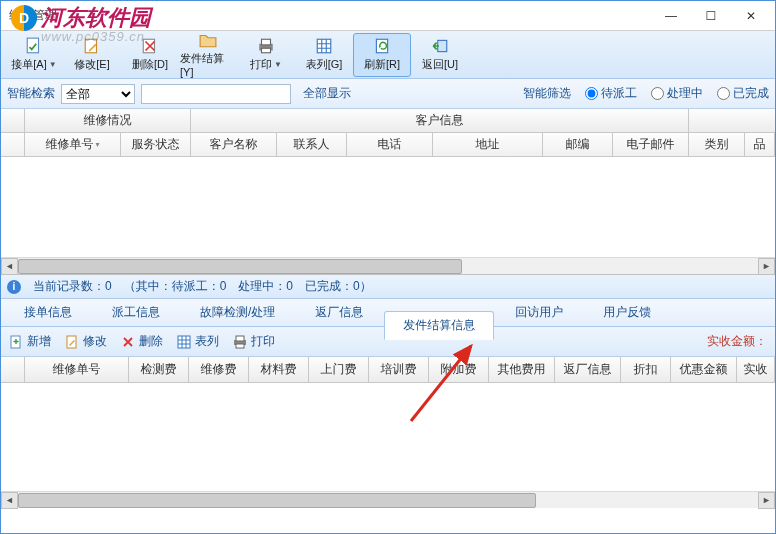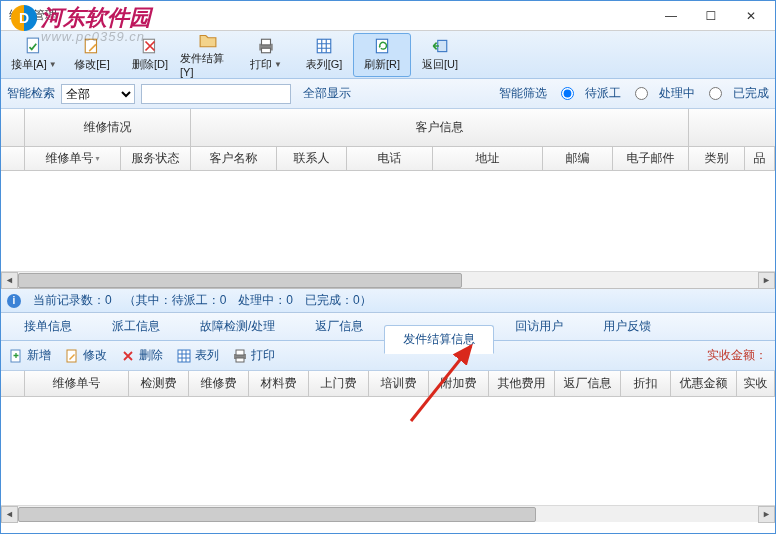--- a/index.html
+++ b/index.html
@@ -28,7 +28,7 @@
 .filterbar input.search { height: 20px; width: 150px; border: 1px solid #a8bdd6; background: #fff; padding: 0 4px; }
 .filterbar .showall { margin-left: 6px; color: #1a4f8a; }
 .filterbar .spacer { flex: 1; }
-.filterbar .radiolbl { display: flex; align-items: center; gap: 11px; margin-left: 8px; }
+.filterbar .radiolbl { display: flex; align-items: center; gap: 3px; margin-left: 8px; }
 
 .grid-wrap { border-bottom: 1px solid #c0c0c0; }
 .grid-head { display: flex; background: linear-gradient(#fdfdfd,#ececec); border-bottom: 1px solid #c8c8c8; }

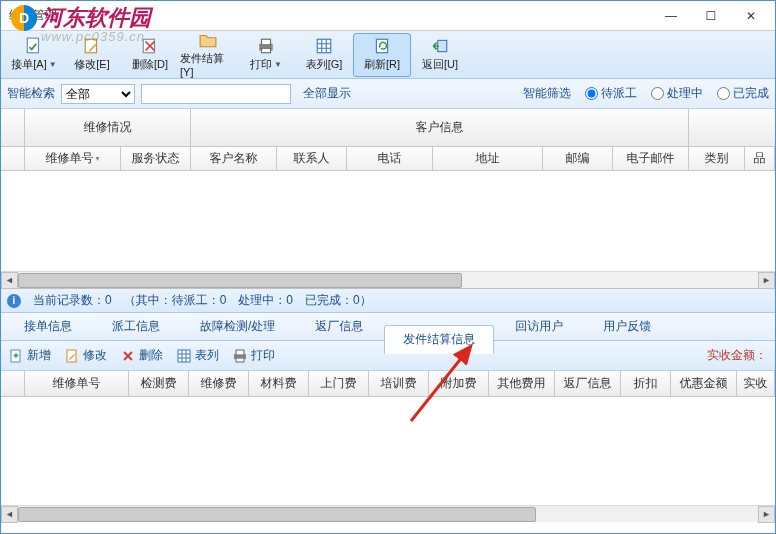--- a/index.html
+++ b/index.html
@@ -32,7 +32,7 @@
 
 .grid-wrap { border-bottom: 1px solid #c0c0c0; }
 .grid-head { display: flex; background: linear-gradient(#fdfdfd,#ececec); border-bottom: 1px solid #c8c8c8; }
-.grid-head .gh { border-right: 1px solid #c8c8c8; text-align: center; padding: 10px 0; color: #333; }
+.grid-head .gh { border-right: 1px solid #c8c8c8; text-align: center; padding: 3px 0; color: #333; }
 .grid-head2 { display: flex; background: linear-gradient(#fdfdfd,#f0f0f0); border-bottom: 1px solid #c8c8c8; }
 .grid-head2 .gh2 { border-right: 1px solid #c8c8c8; text-align: center; padding: 3px 0; color: #333; display: flex; align-items: center; justify-content: center; gap: 2px; }
 .grid-head2 .gh2 .sort { font-size: 8px; color: #888; }

